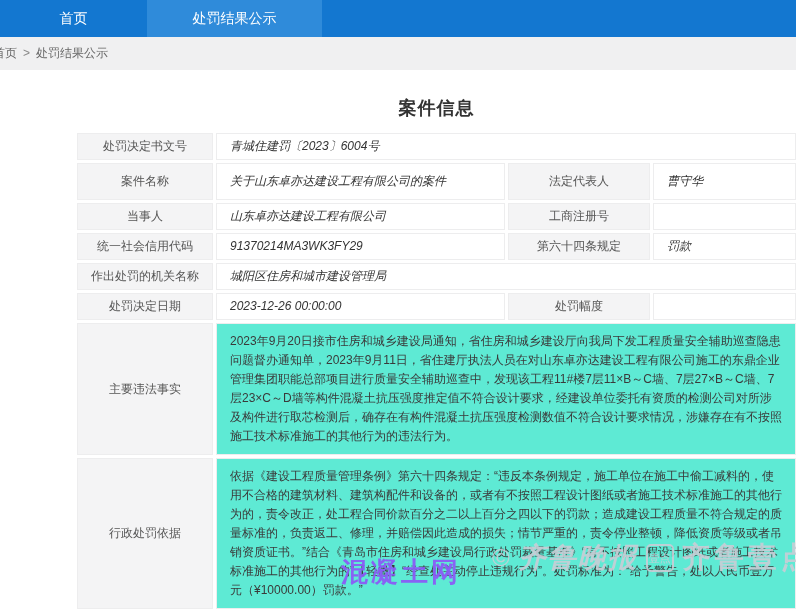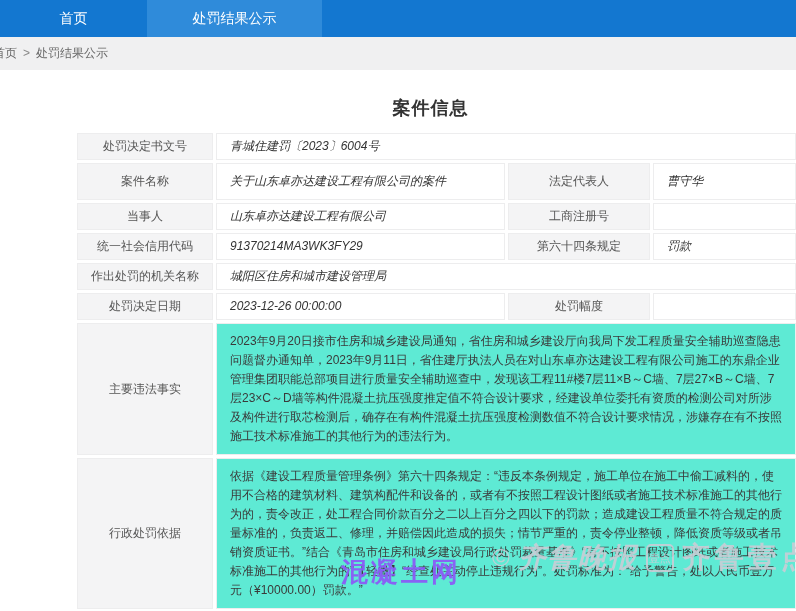--- a/index.html
+++ b/index.html
@@ -19,7 +19,7 @@
   .crumb{cursor:pointer;}
   .crumb-sep{margin:0 6px;color:#888;}
   
-  .main-title{position:absolute;top:96px;left:71px;width:719px;text-align:center;
+  .main-title{position:absolute;top:96px;left:77px;width:719px;text-align:center;
     font-size:18px;font-weight:600;color:#333;letter-spacing:1px;}
   
   .case-table{position:absolute;top:130px;left:74px;width:725px;

